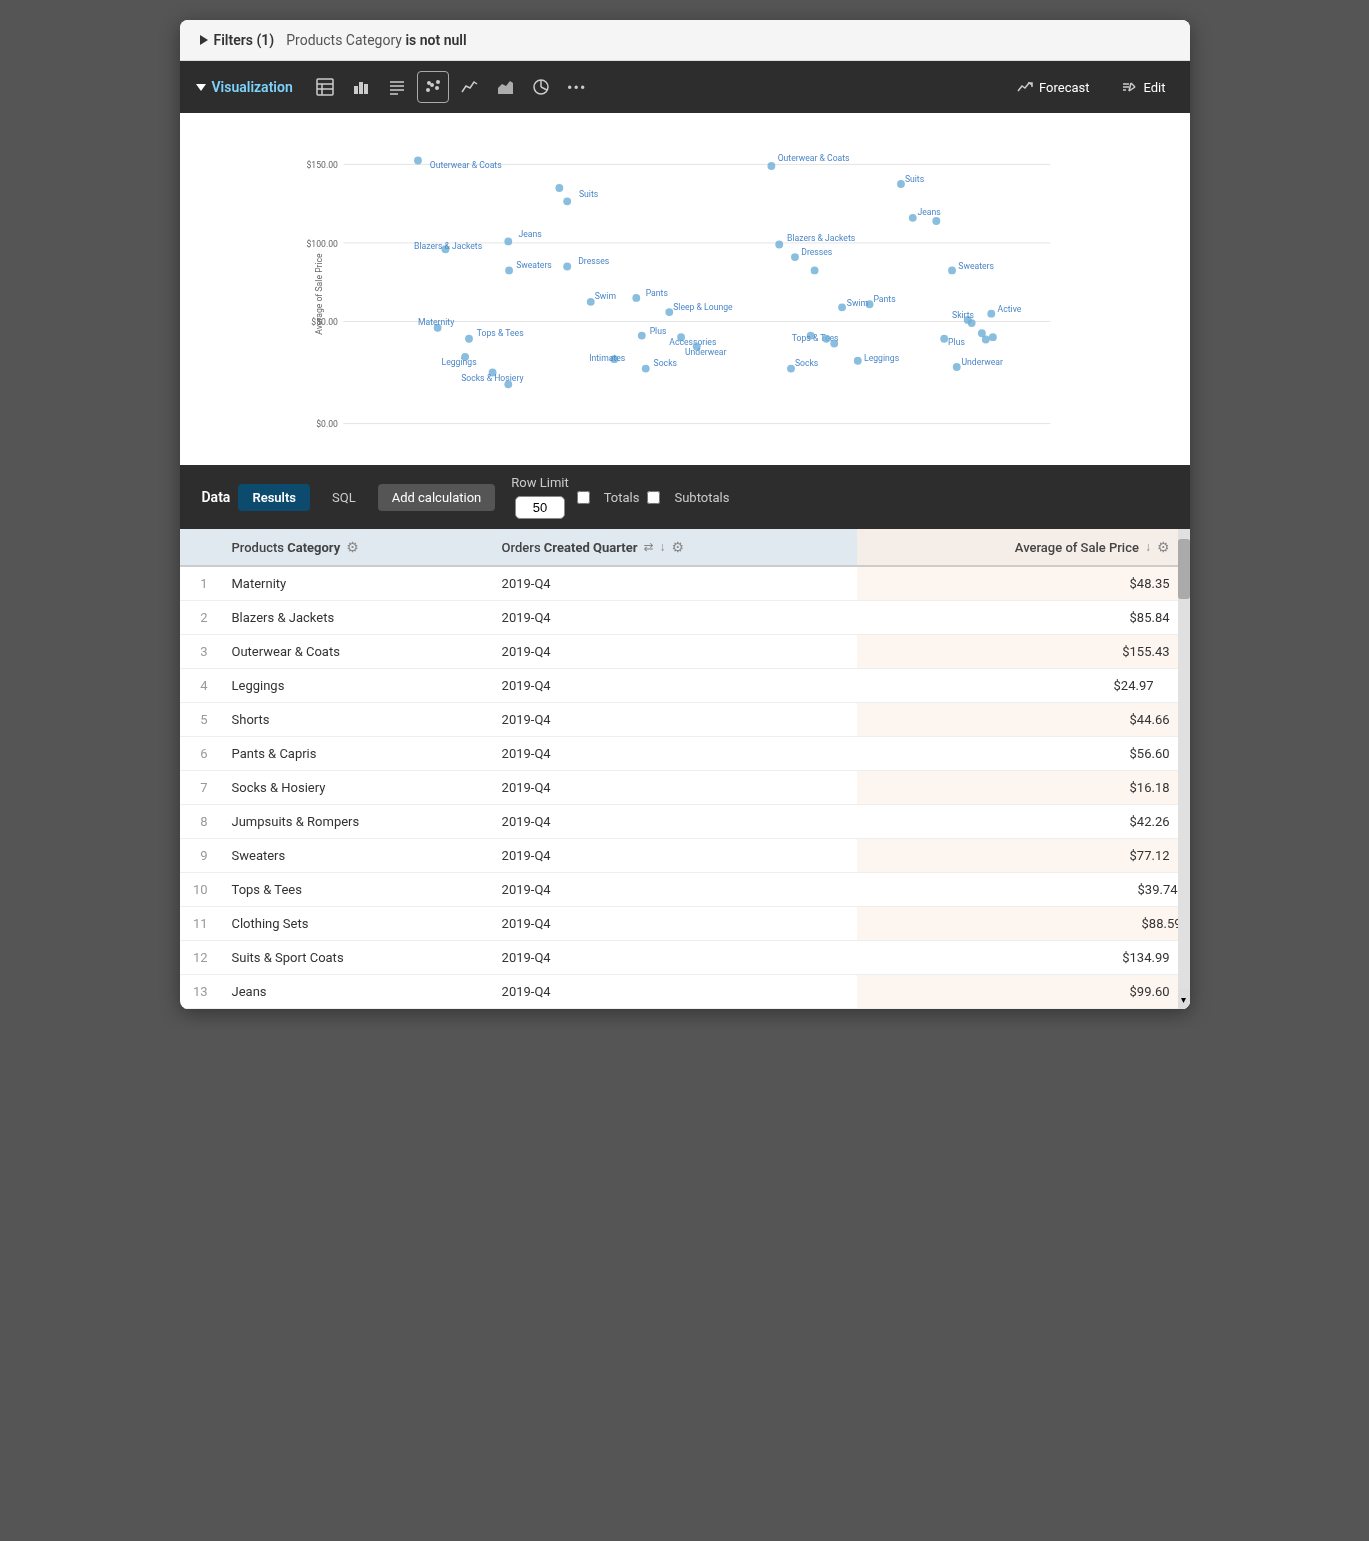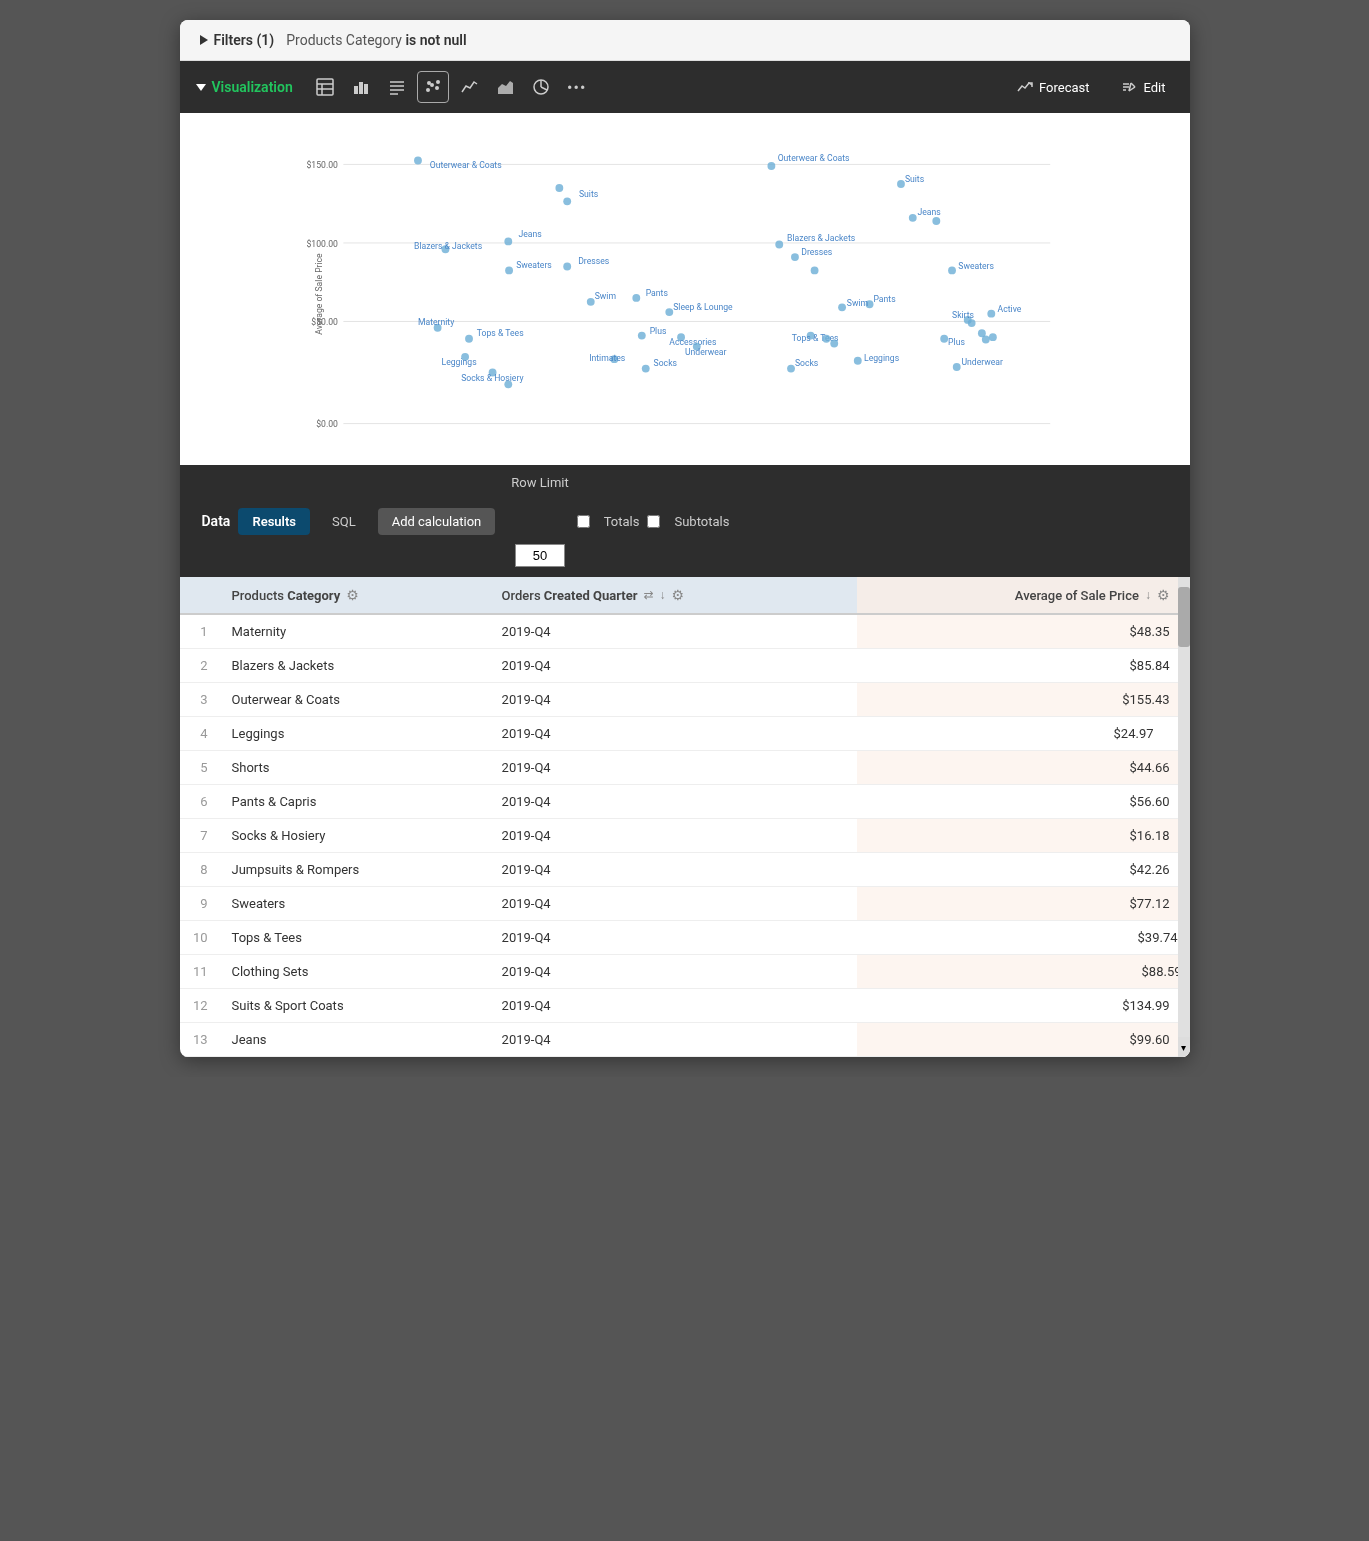--- a/index.html
+++ b/index.html
@@ -61,7 +61,7 @@
       display: flex;
       align-items: center;
       gap: 6px;
-      color: #22c55e;
+      color: #7dd3fc;
       font-size: 14px;
       font-weight: 600;
       cursor: pointer;

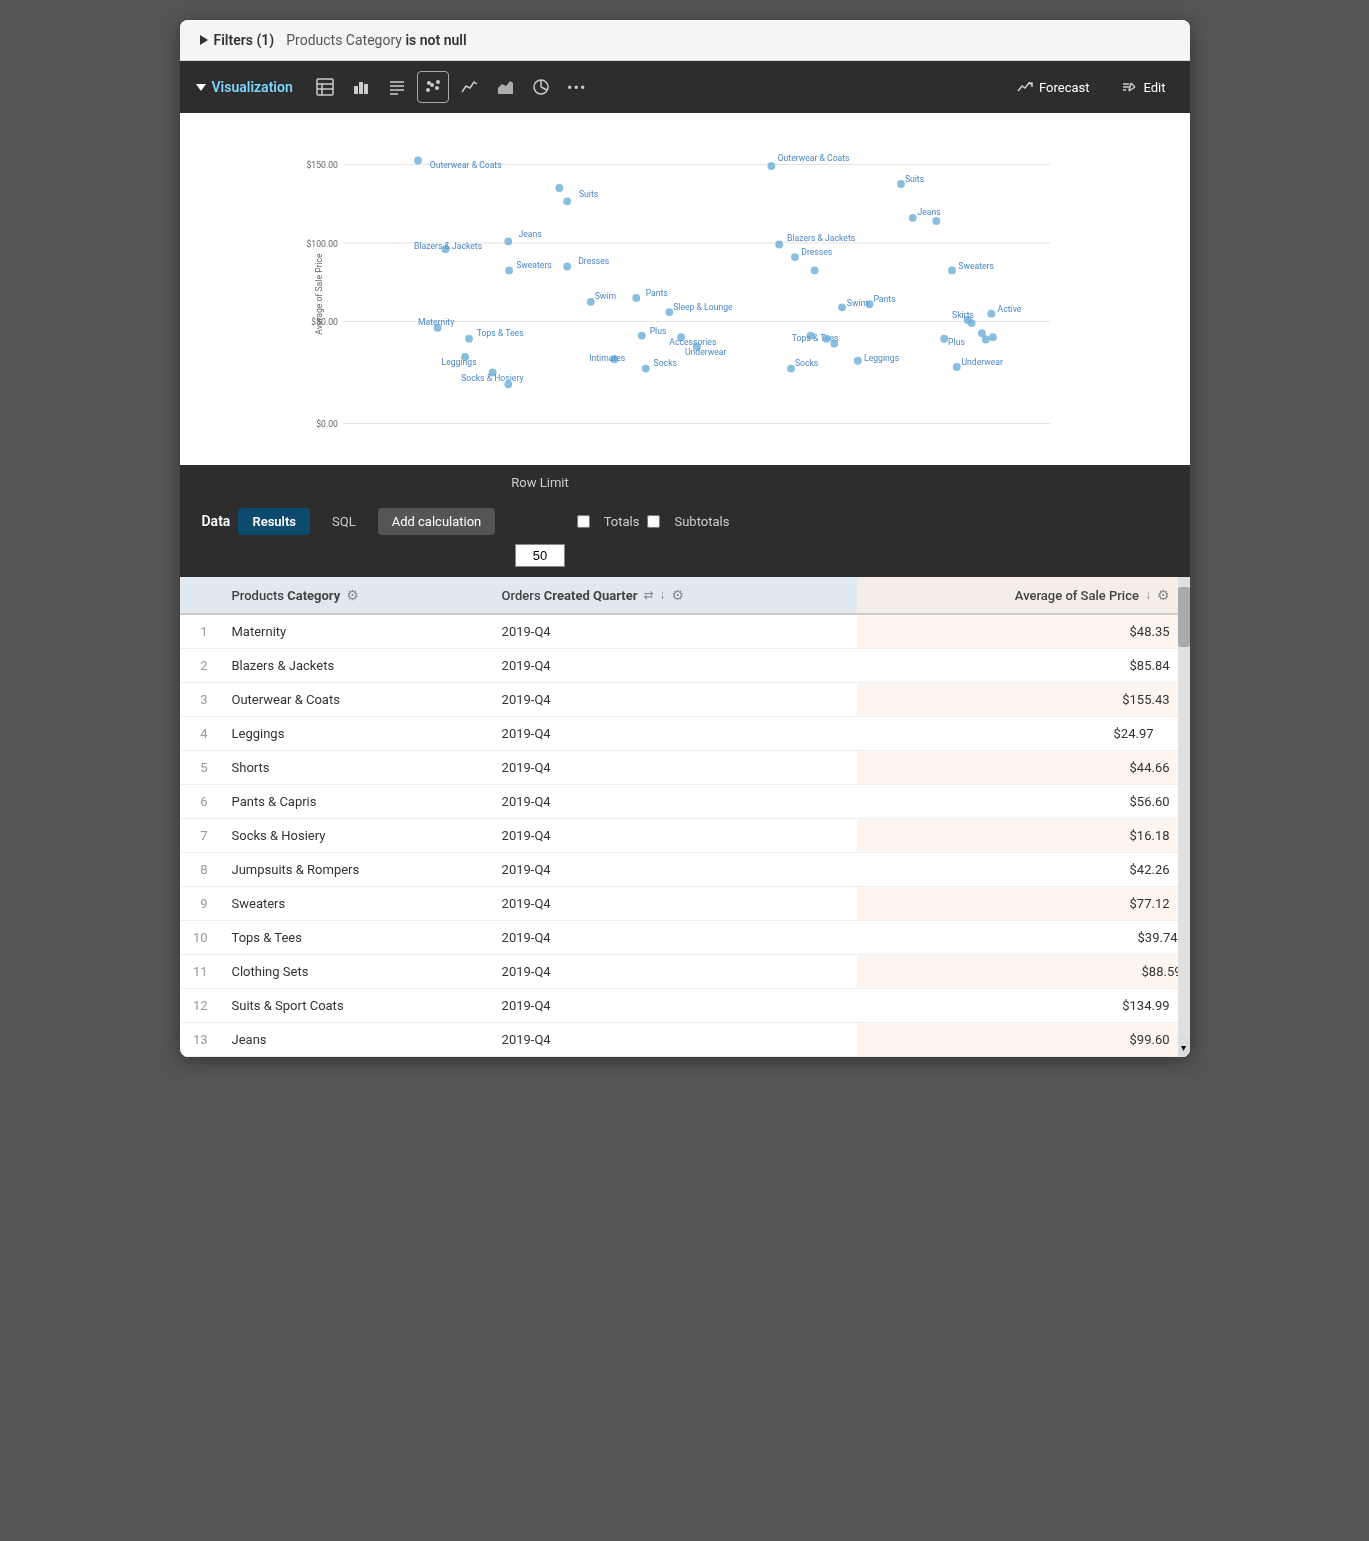--- a/index.html
+++ b/index.html
@@ -166,12 +166,11 @@
     .row-limit-input {
       width: 50px;
       padding: 3px 6px;
-      border-radius: 0;
+      border-radius: 5px;
       border: 1px solid #888;
       background: #fff;
       font-size: 13px;
       text-align: center;
-      margin-top: 48px;
     }
     .checkbox-group {
       display: flex;

